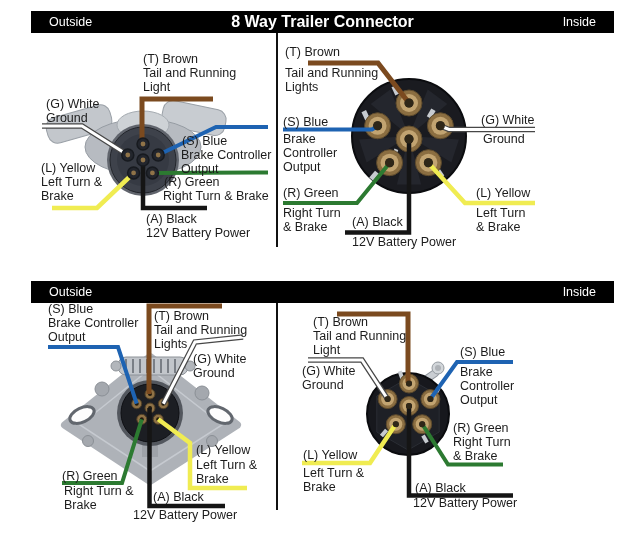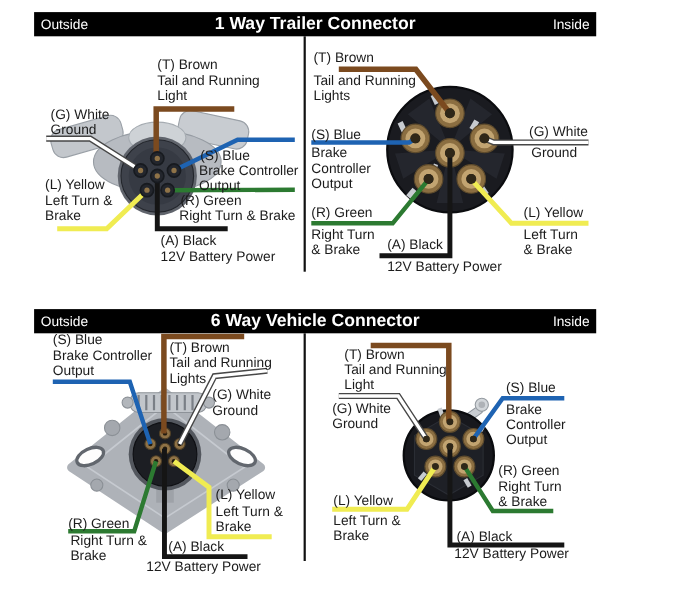--- a/index.html
+++ b/index.html
@@ -5,9 +5,9 @@
   html,body{margin:0;padding:0;background:#fff}
   .stage{position:relative;width:630px;height:547px;background:#fff;overflow:hidden;
          font-family:"Liberation Sans",sans-serif}
-  .hdr{position:absolute;left:31px;width:511px;height:22px;background:var(--header-bg);
+  .hdr{position:absolute;left:31px;width:583px;height:22px;background:var(--header-bg);
        color:var(--header-text);display:flex;align-items:center;justify-content:space-between;
-       padding:0 6px;box-sizing:border-box}
+       padding:0 18px;box-sizing:border-box}
   .hdr .side{font-size:12.5px;position:relative;z-index:2}
   .hdr .title{position:absolute;left:0;right:0;text-align:center;font-size:16px;font-weight:bold}
   .divider{position:absolute;left:276px;width:2px;background:var(--divider)}

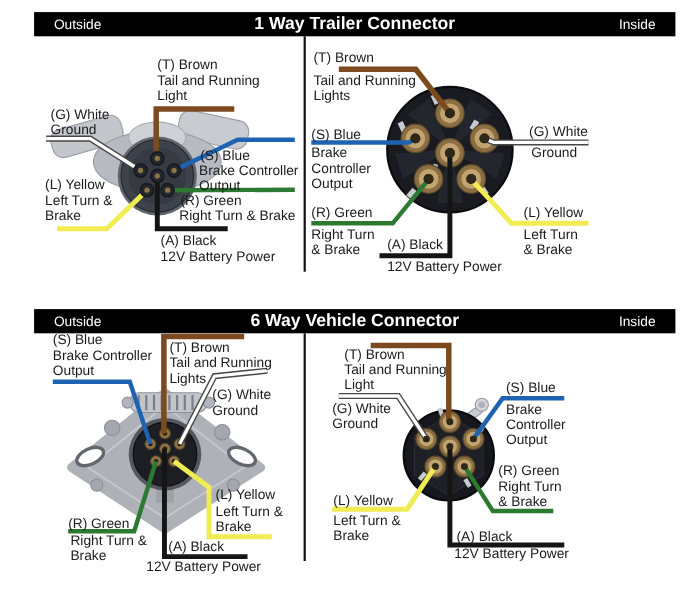--- a/index.html
+++ b/index.html
@@ -30,7 +30,7 @@
   <div>
     <div class="hdr" style="top:11px">
       <span class="side">Outside</span>
-      <span class="title">1 Way Trailer Connector</span>
+      <span class="title">8 Way Trailer Connector</span>
       <span class="side">Inside</span>
     </div>
     <div class="divider" style="top:33px;height:214px"></div>

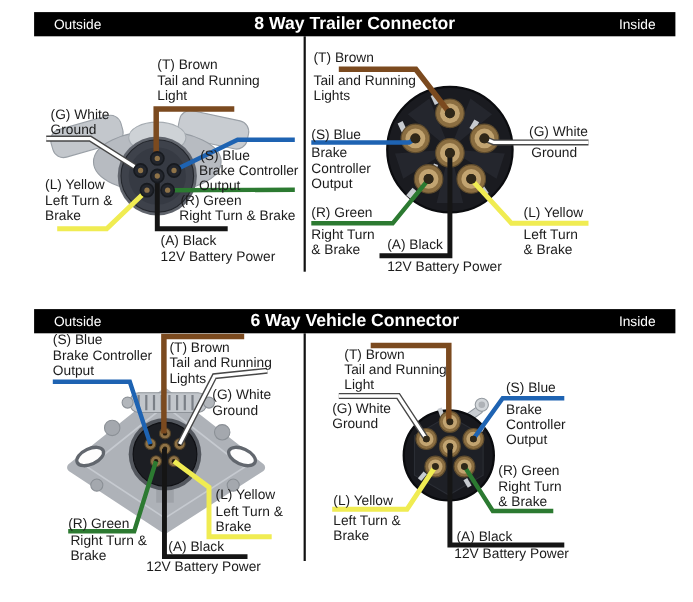--- a/index.html
+++ b/index.html
@@ -151,7 +151,6 @@
   <div>
     <div class="hdr" style="top:281px">
       <span class="side">Outside</span>
-      <span class="title">6 Way Vehicle Connector</span>
       <span class="side">Inside</span>
     </div>
     <div class="divider" style="top:303px;height:207px"></div>

